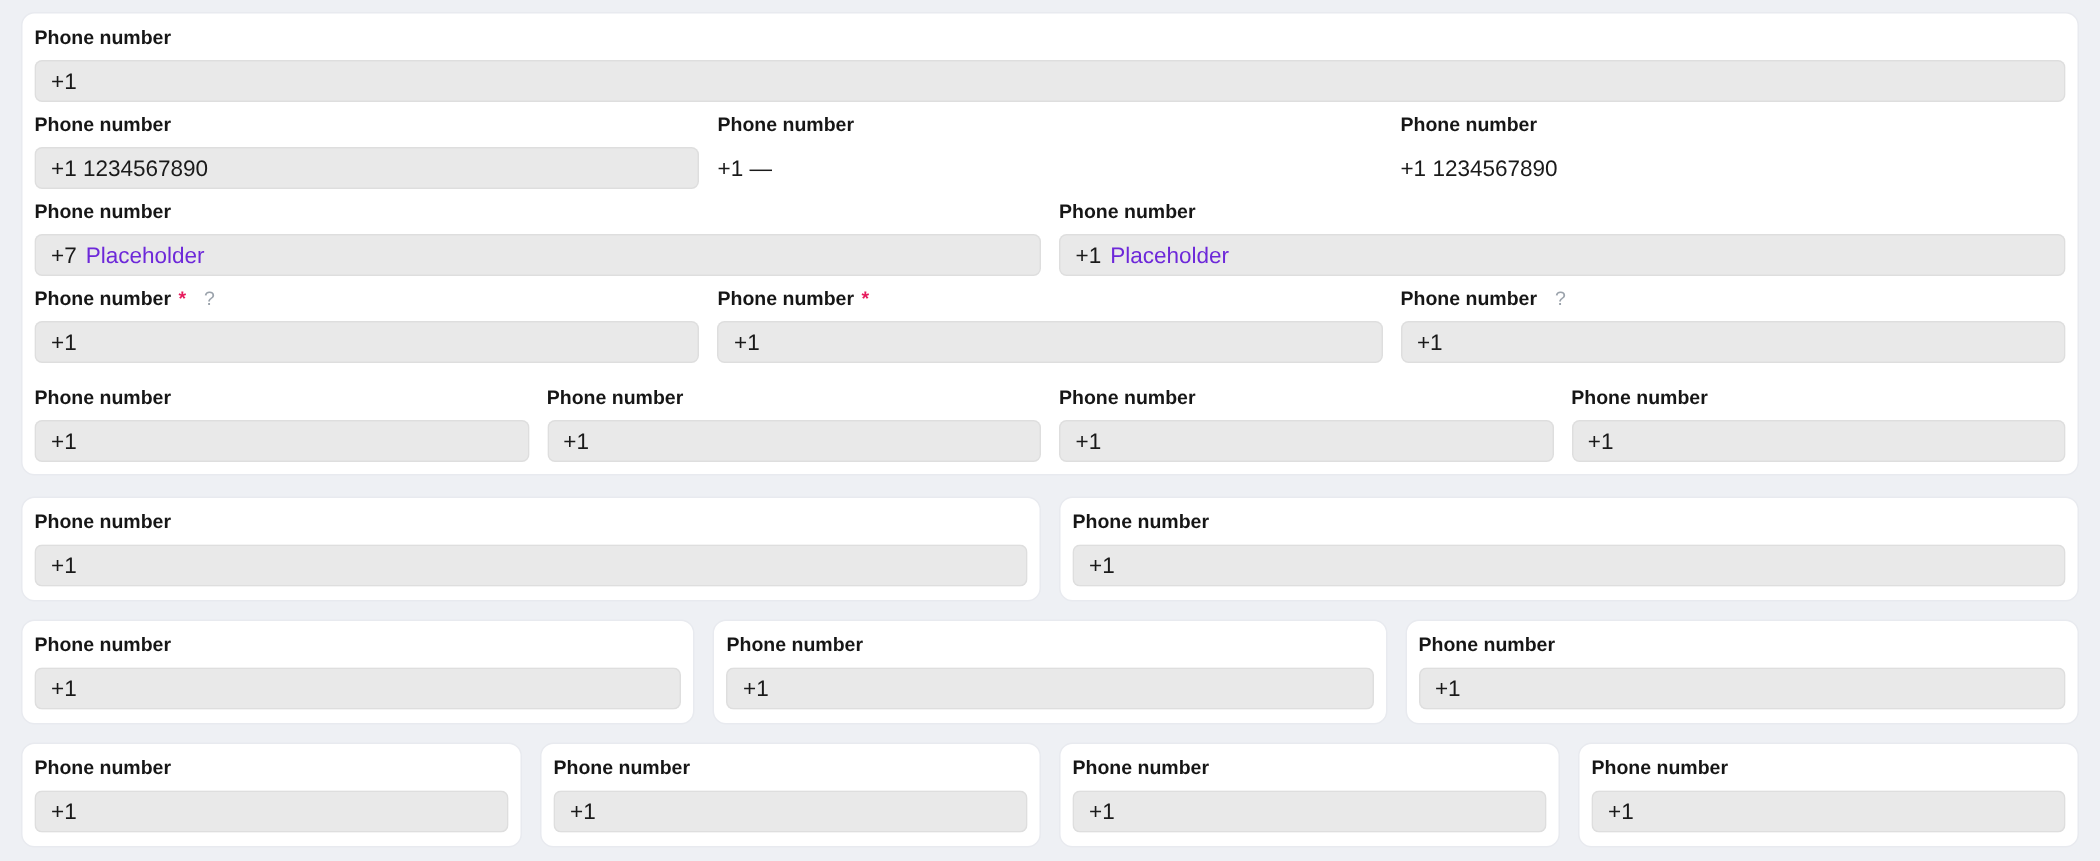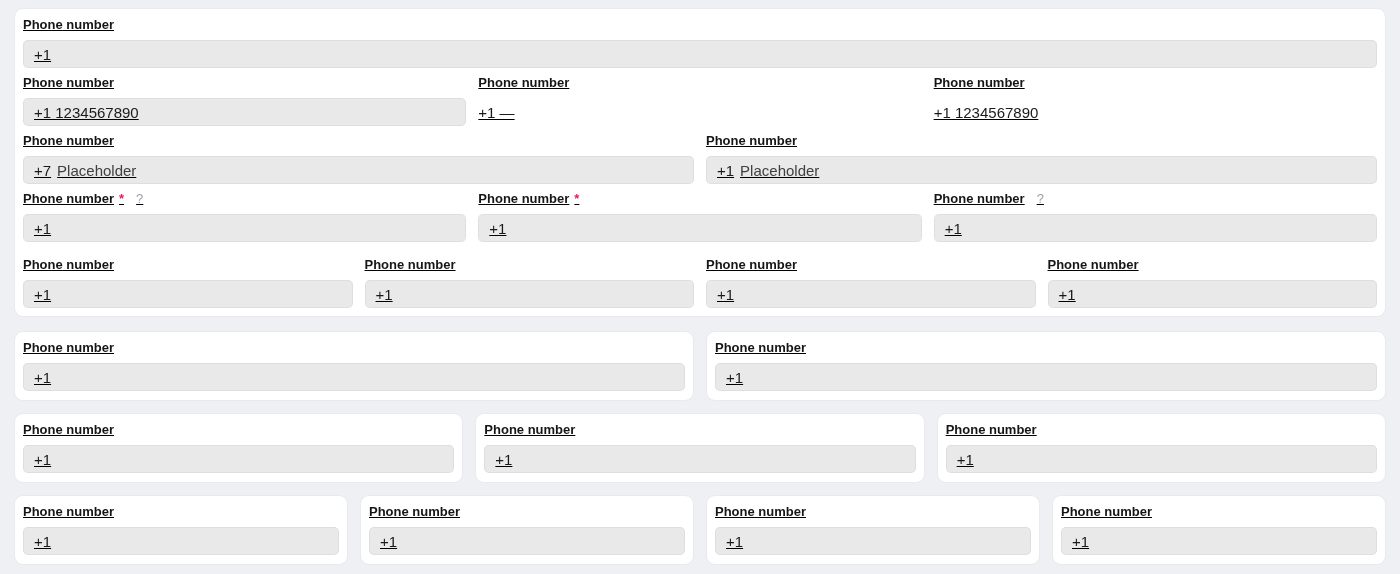--- a/index.html
+++ b/index.html
@@ -26,7 +26,7 @@
   .top-card .row + .row { margin-top: 8px; }
   .top-card .row:last-child { margin-top: 16px; }
 
-  .field { flex: 1; min-width: 0; text-decoration: underline; }
+  .field { flex: 1; min-width: 0; }
 
   .label-row { display: flex; align-items: center; height: 13px; margin-bottom: 9px; }
   .label {

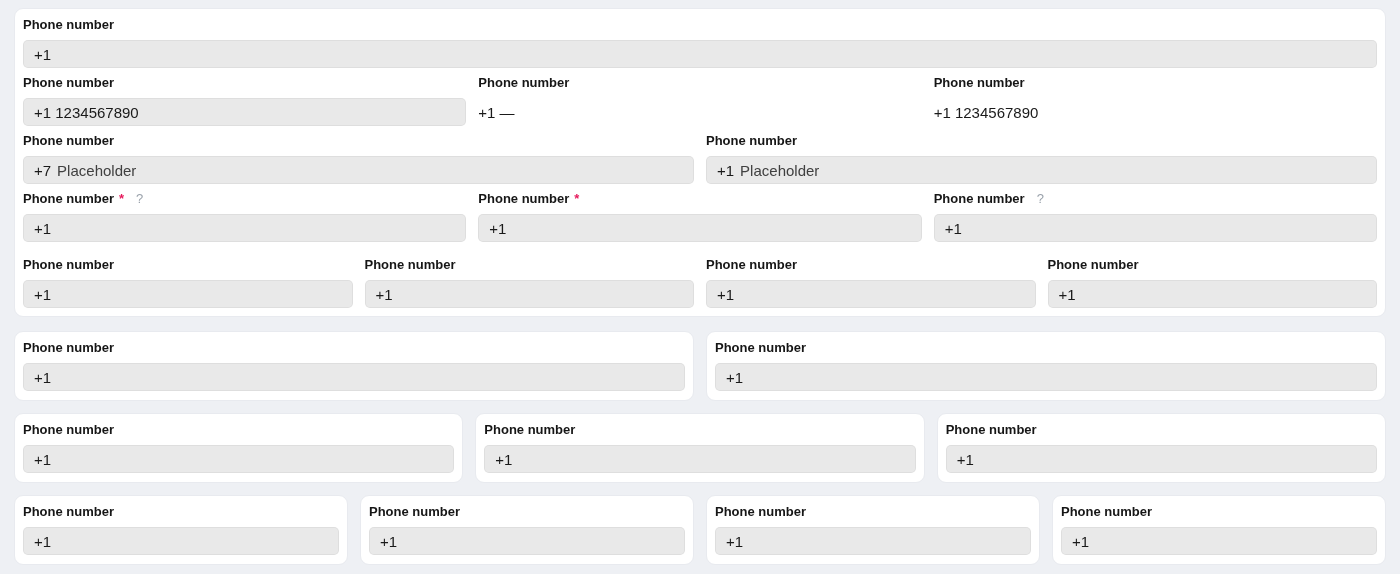--- a/index.html
+++ b/index.html
@@ -68,7 +68,7 @@
     overflow: hidden;
   }
   .input .value { color: #1a1a1a; }
-  .input .placeholder { color: #404040; }
+  .input .placeholder { color: #6d28d9; }
 
   .readonly {
     height: 28px;

